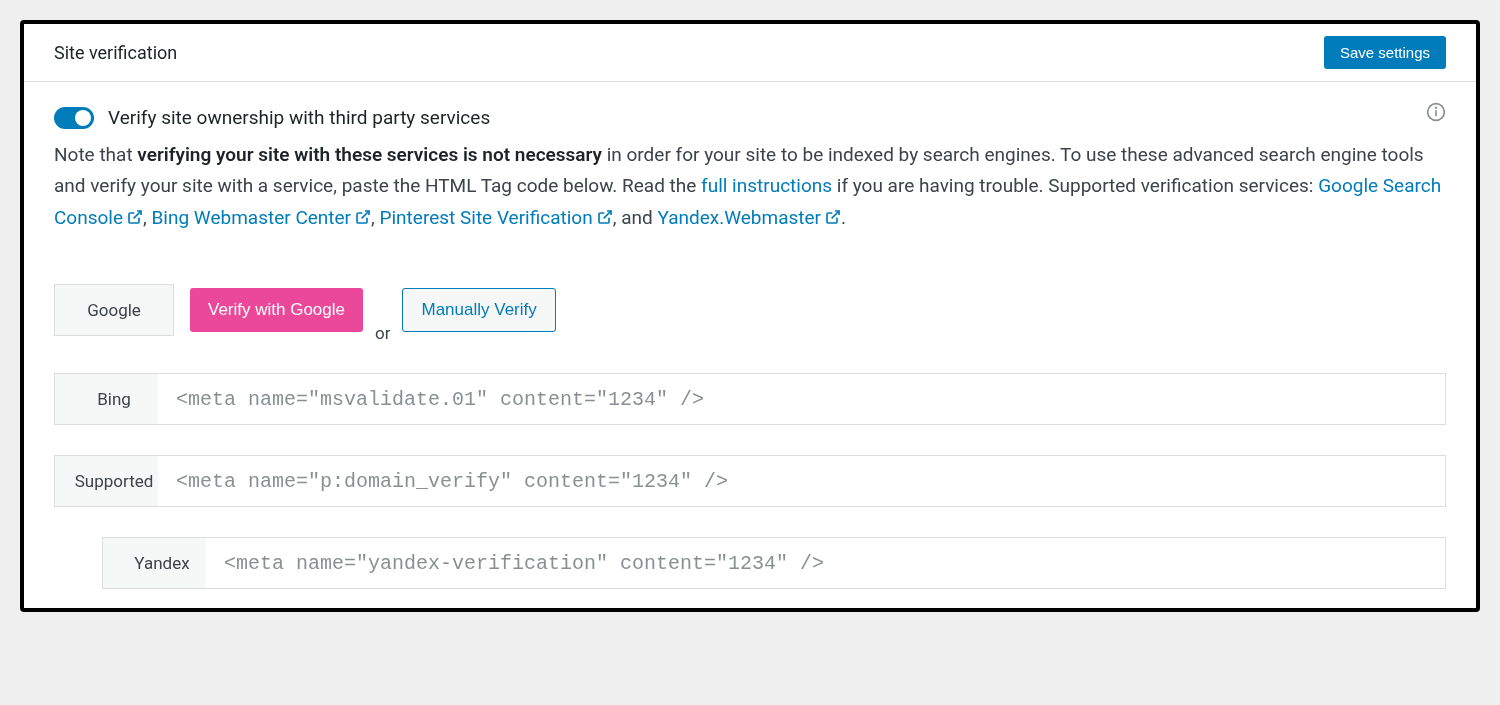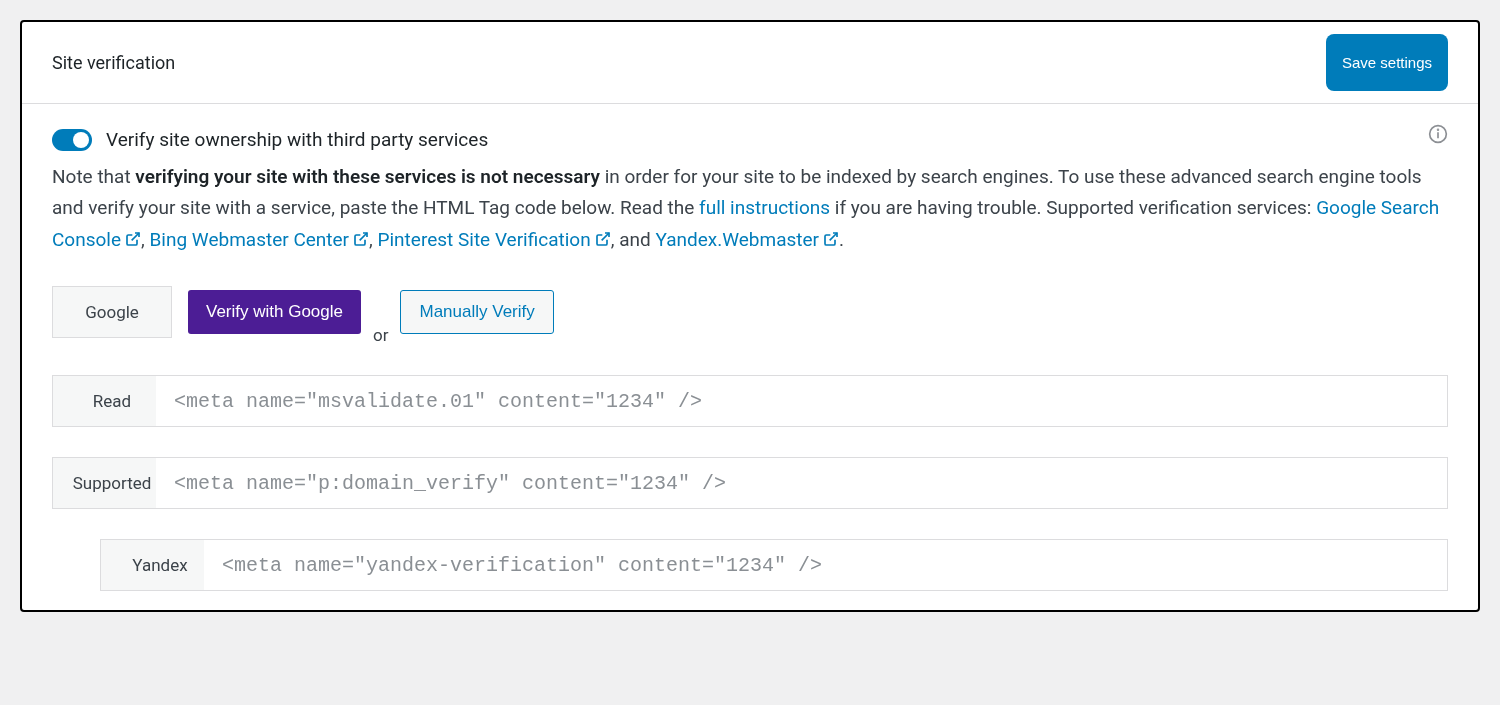--- a/index.html
+++ b/index.html
@@ -16,7 +16,7 @@
     }
     .panel {
       background: #ffffff;
-      border: 2px solid #000000;
+      border: 4px solid #000000;
       border-radius: 4px;
     }
     .panel-header {

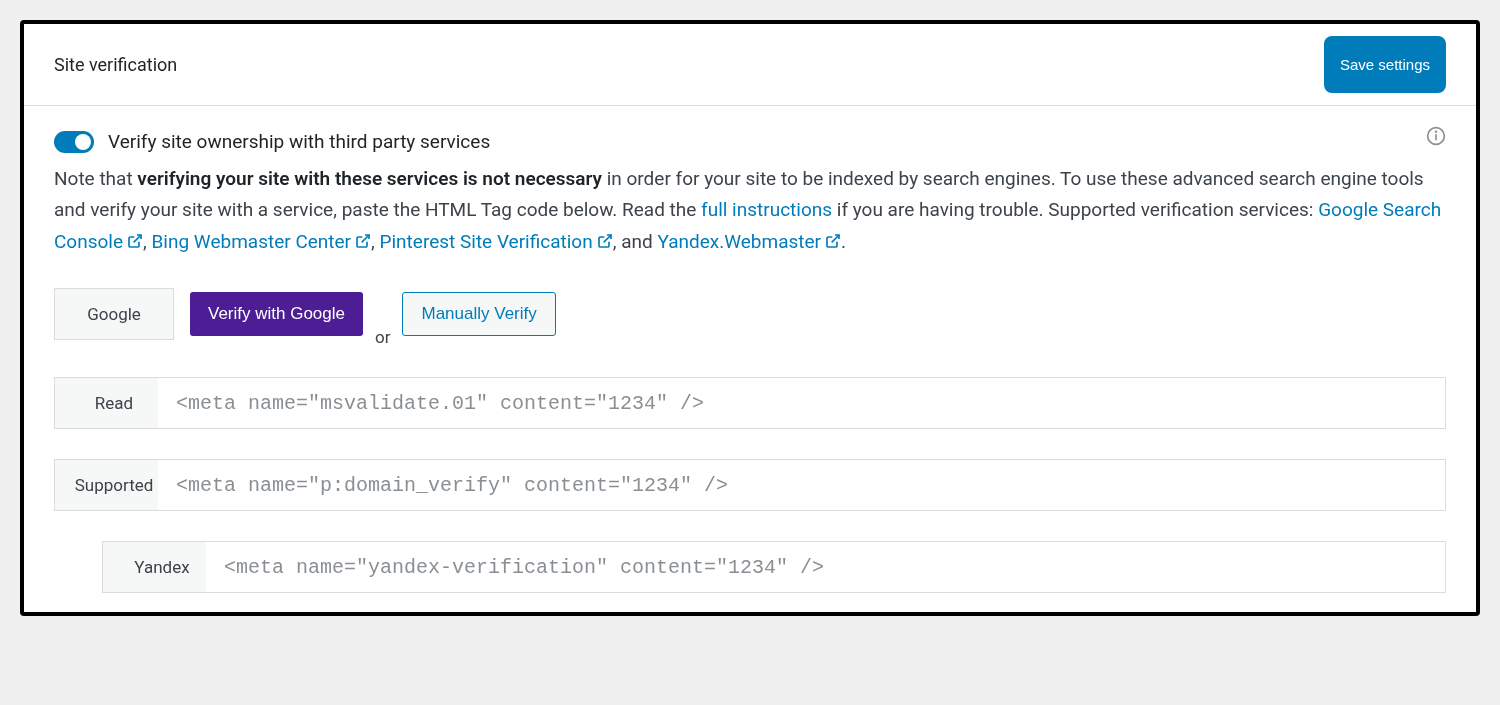--- a/index.html
+++ b/index.html
@@ -35,8 +35,8 @@
       background: #007cba;
       color: #fff;
       border: none;
-      border-radius: 8px;
-      padding: 20px 16px;
+      border-radius: 3px;
+      padding: 8px 16px;
       font-size: 15px;
       cursor: pointer;
     }

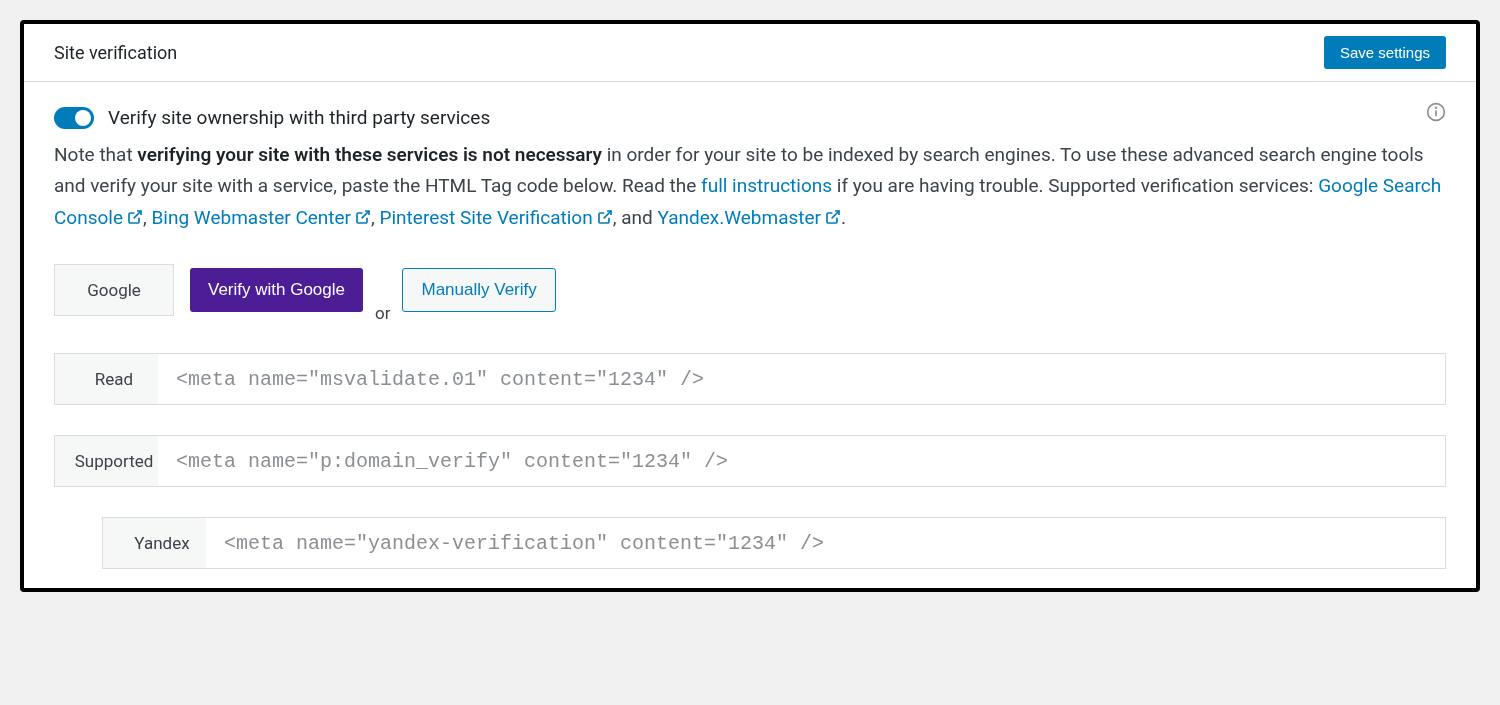--- a/index.html
+++ b/index.html
@@ -85,7 +85,7 @@
       font-size: 19px;
       line-height: 1.65;
       color: #3c434a;
-      margin-bottom: 24px;
+      margin-bottom: 44px;
     }
     .description a {
       color: #007cba;

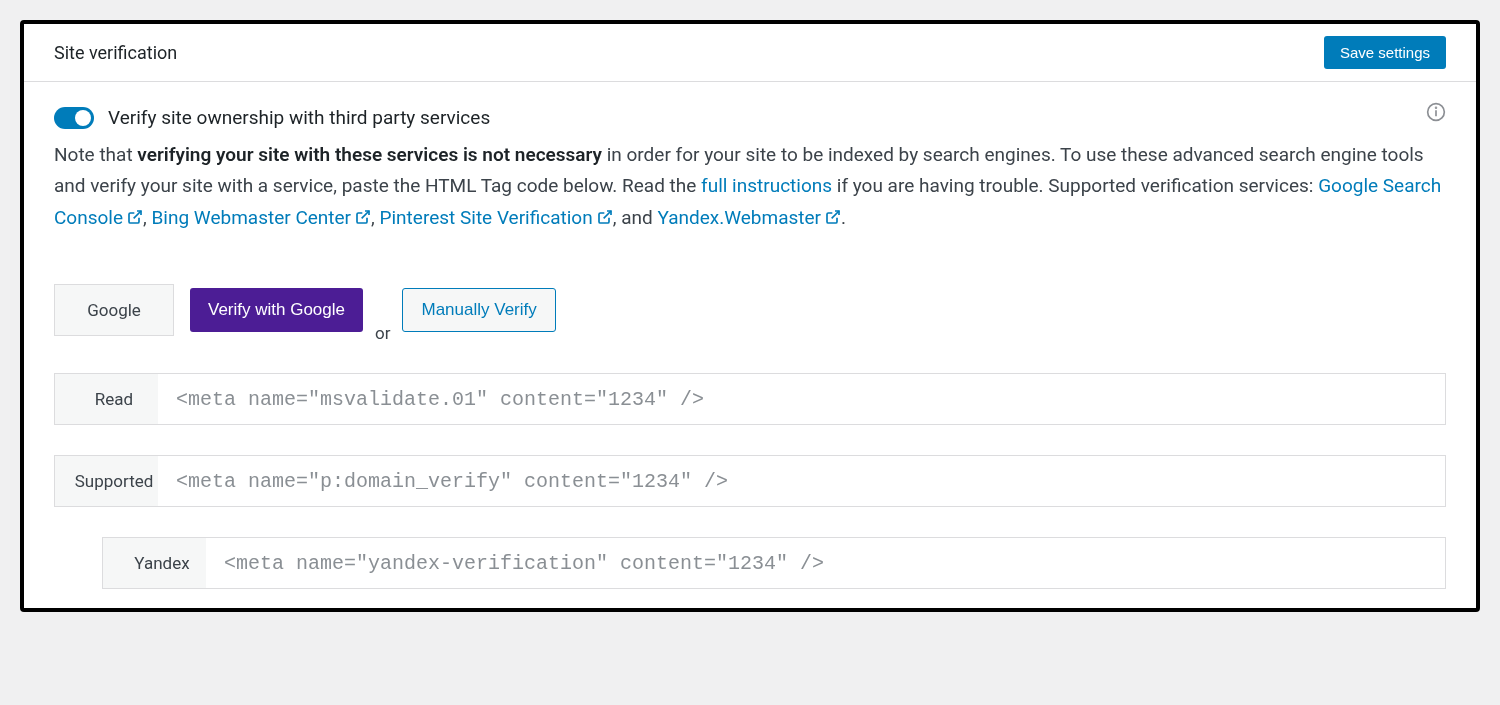--- a/index.html
+++ b/index.html
@@ -146,7 +146,7 @@
       color: #8a8f94;
     }
     .btn-verify {
-      background: #4c1d95;
+      background: #ec4899;
       color: #fff;
       border: none;
       border-radius: 3px;

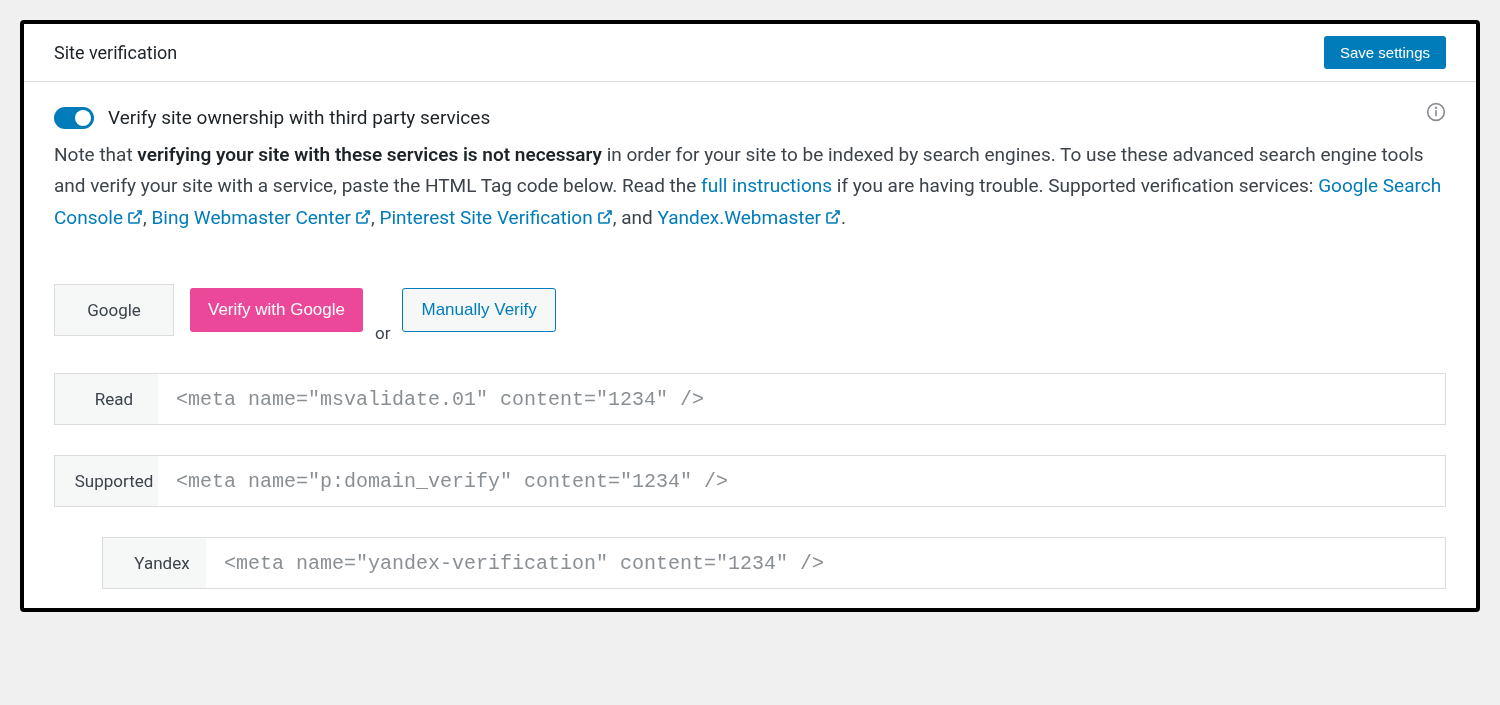--- a/index.html
+++ b/index.html
@@ -231,7 +231,7 @@
     </div>
 
     <div class="field-row">
-      <div class="field-label">Read</div>
+      <div class="field-label">Bing</div>
       <input type="text" class="field-input" placeholder="&lt;meta name=&quot;msvalidate.01&quot; content=&quot;1234&quot; /&gt;" style="">
     </div>
 

